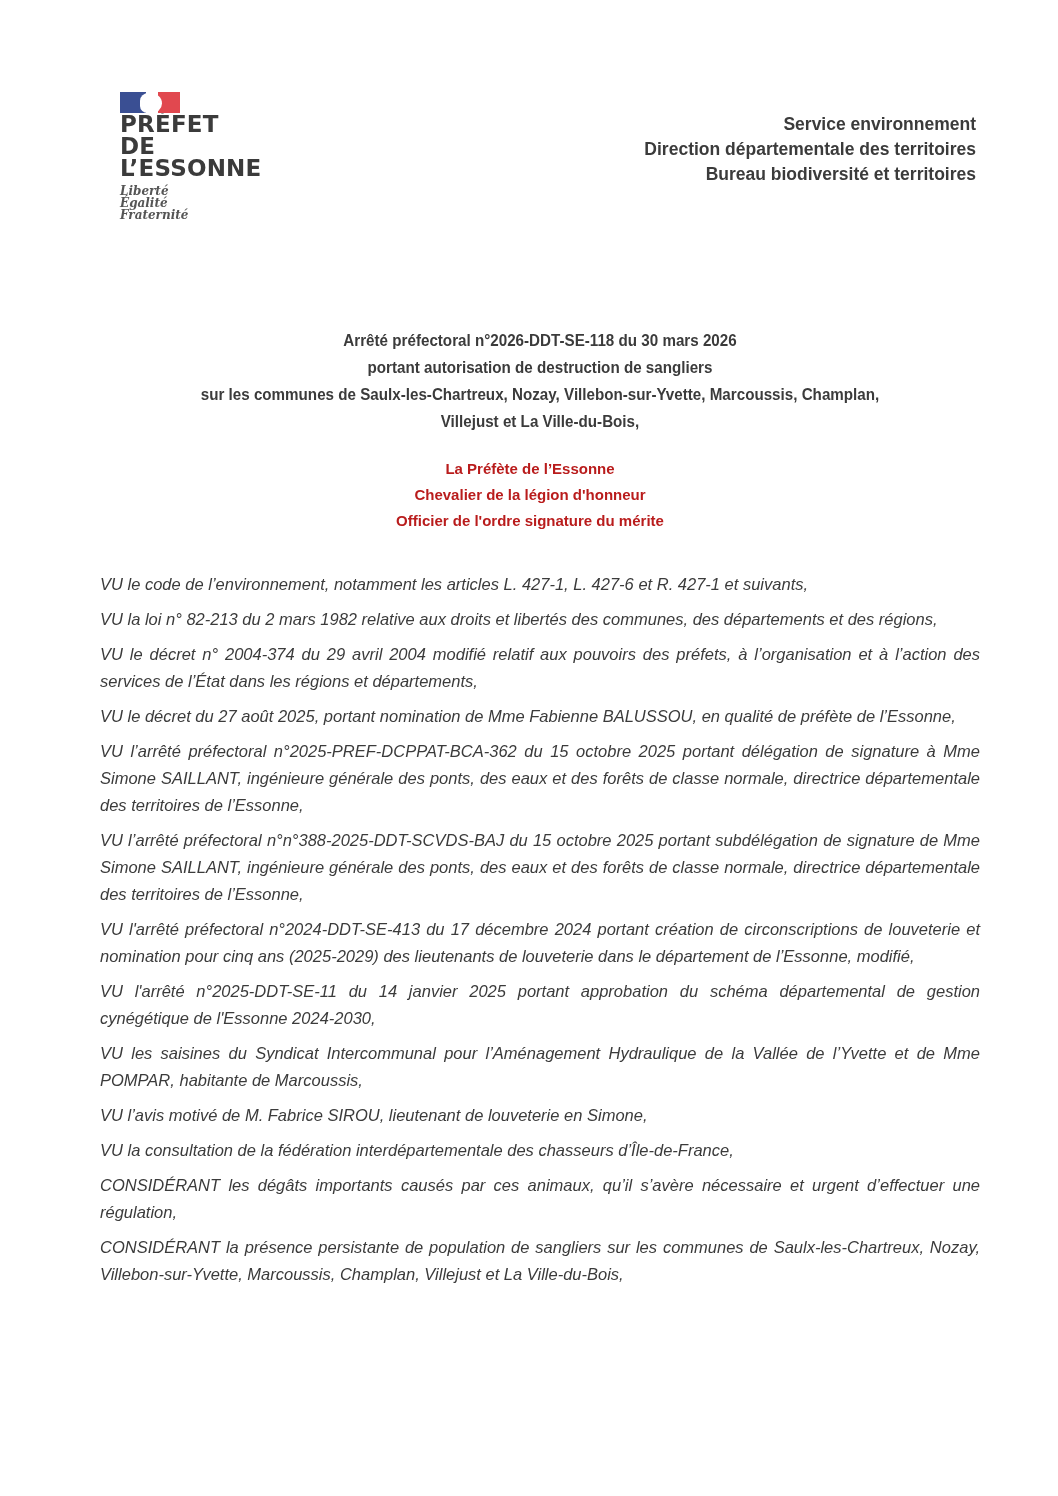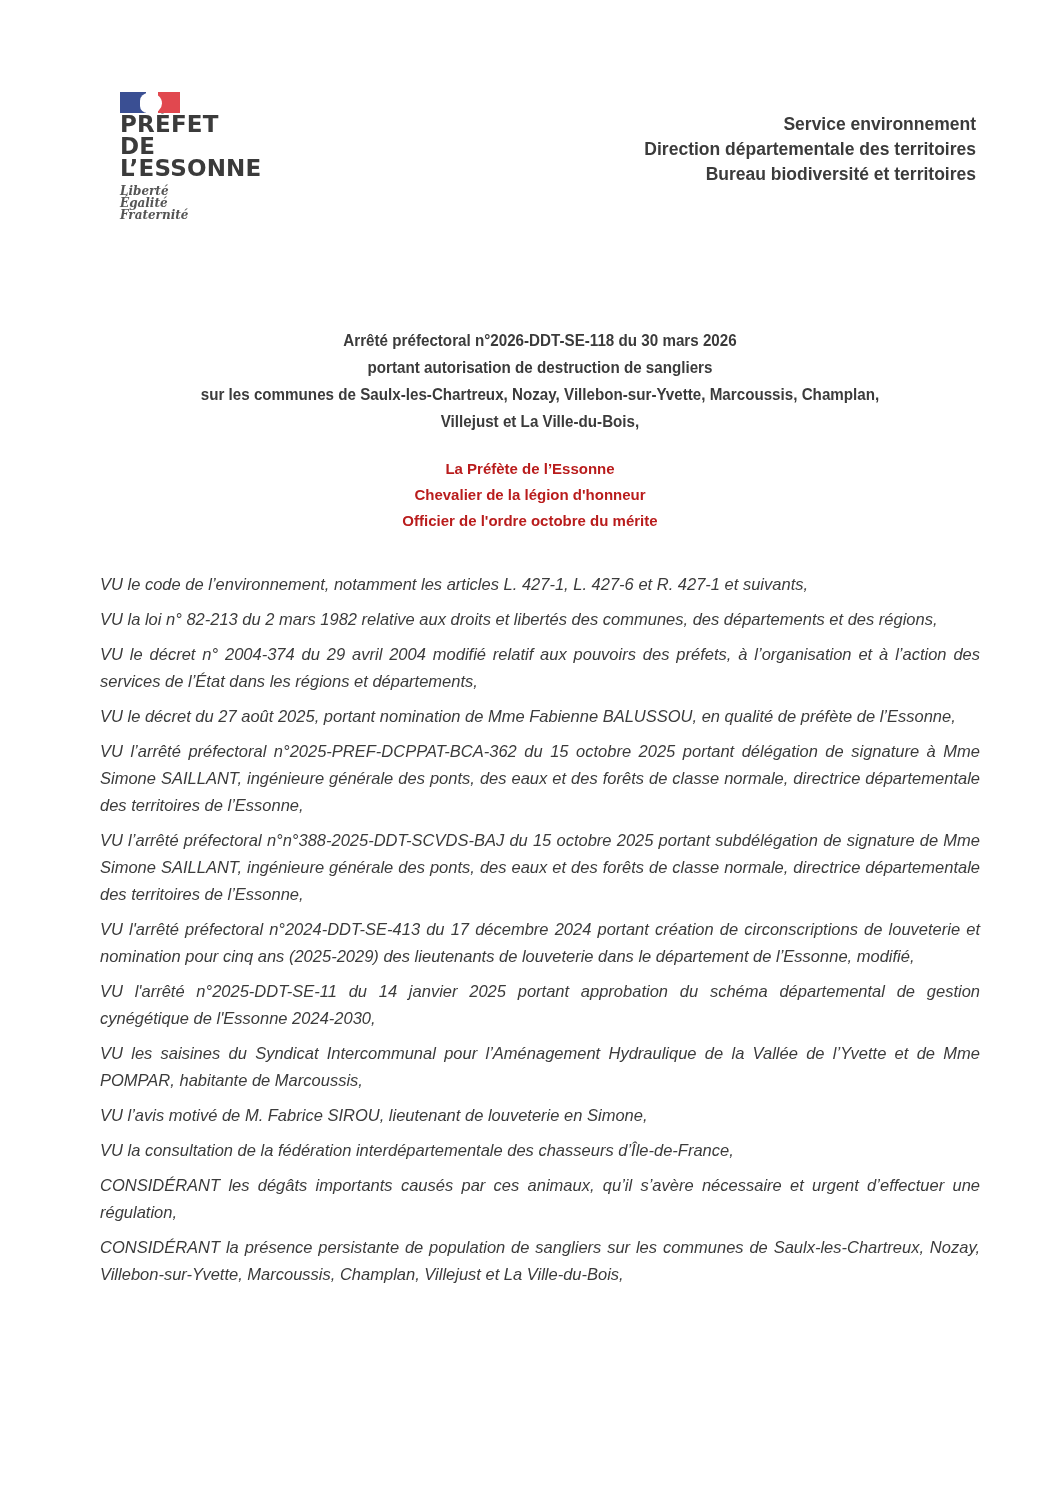--- a/index.html
+++ b/index.html
@@ -64,7 +64,7 @@
   <div class="authority">
     <div>La Préfète de l’Essonne</div>
     <div>Chevalier de la légion d'honneur</div>
-    <div>Officier de l'ordre octobre du mérite</div>
+    <div>Officier de l'ordre signature du mérite</div>
   </div>
 
   <div class="body-text">

